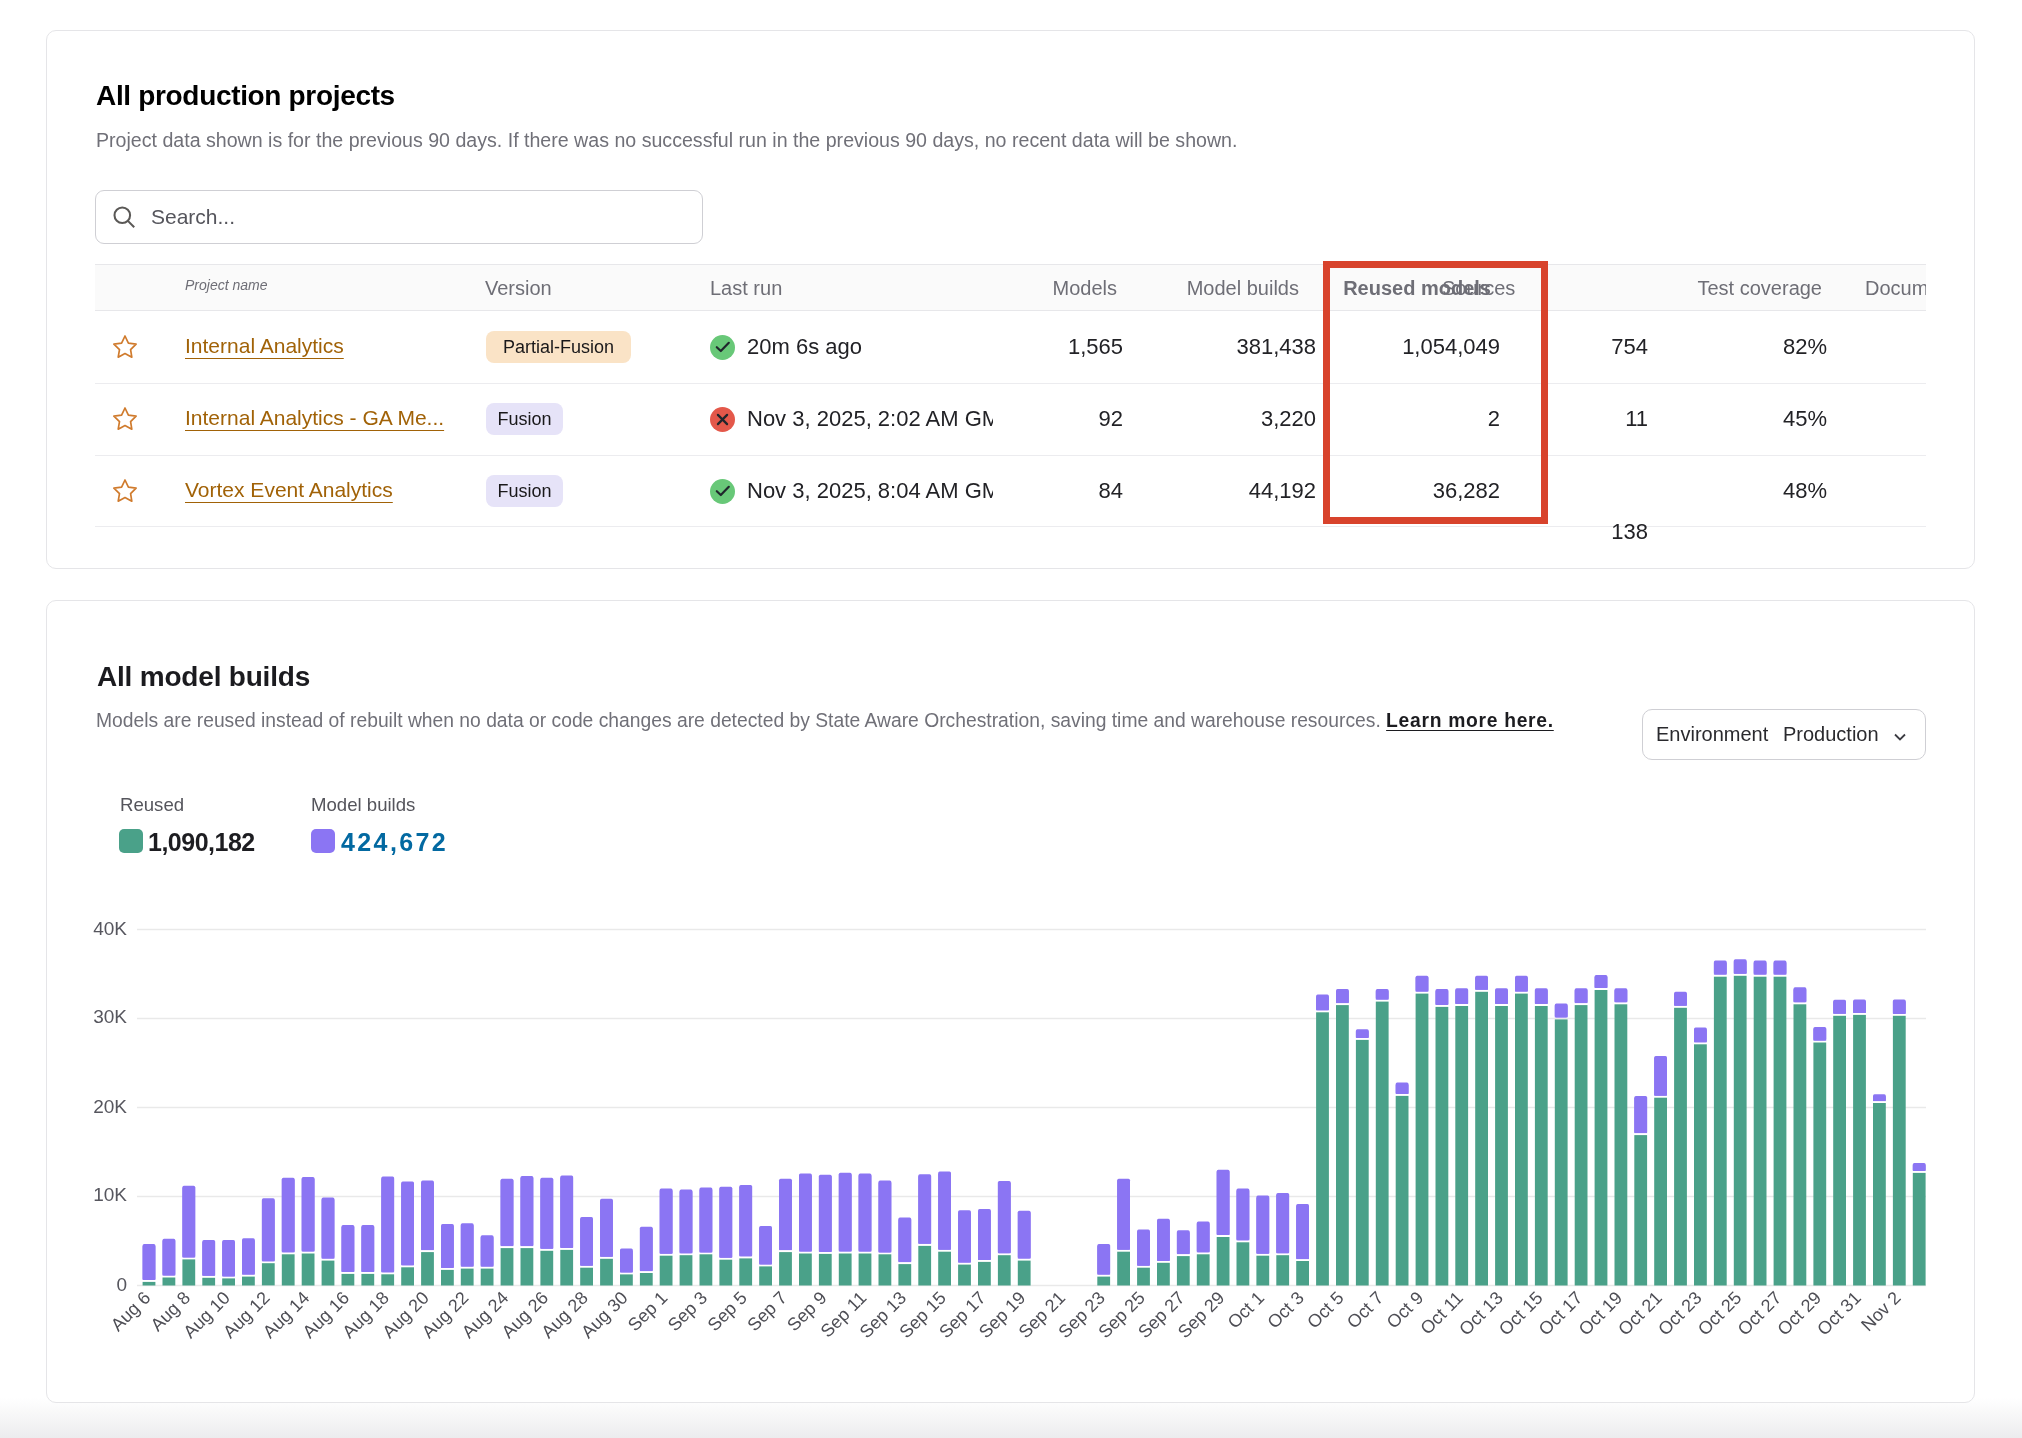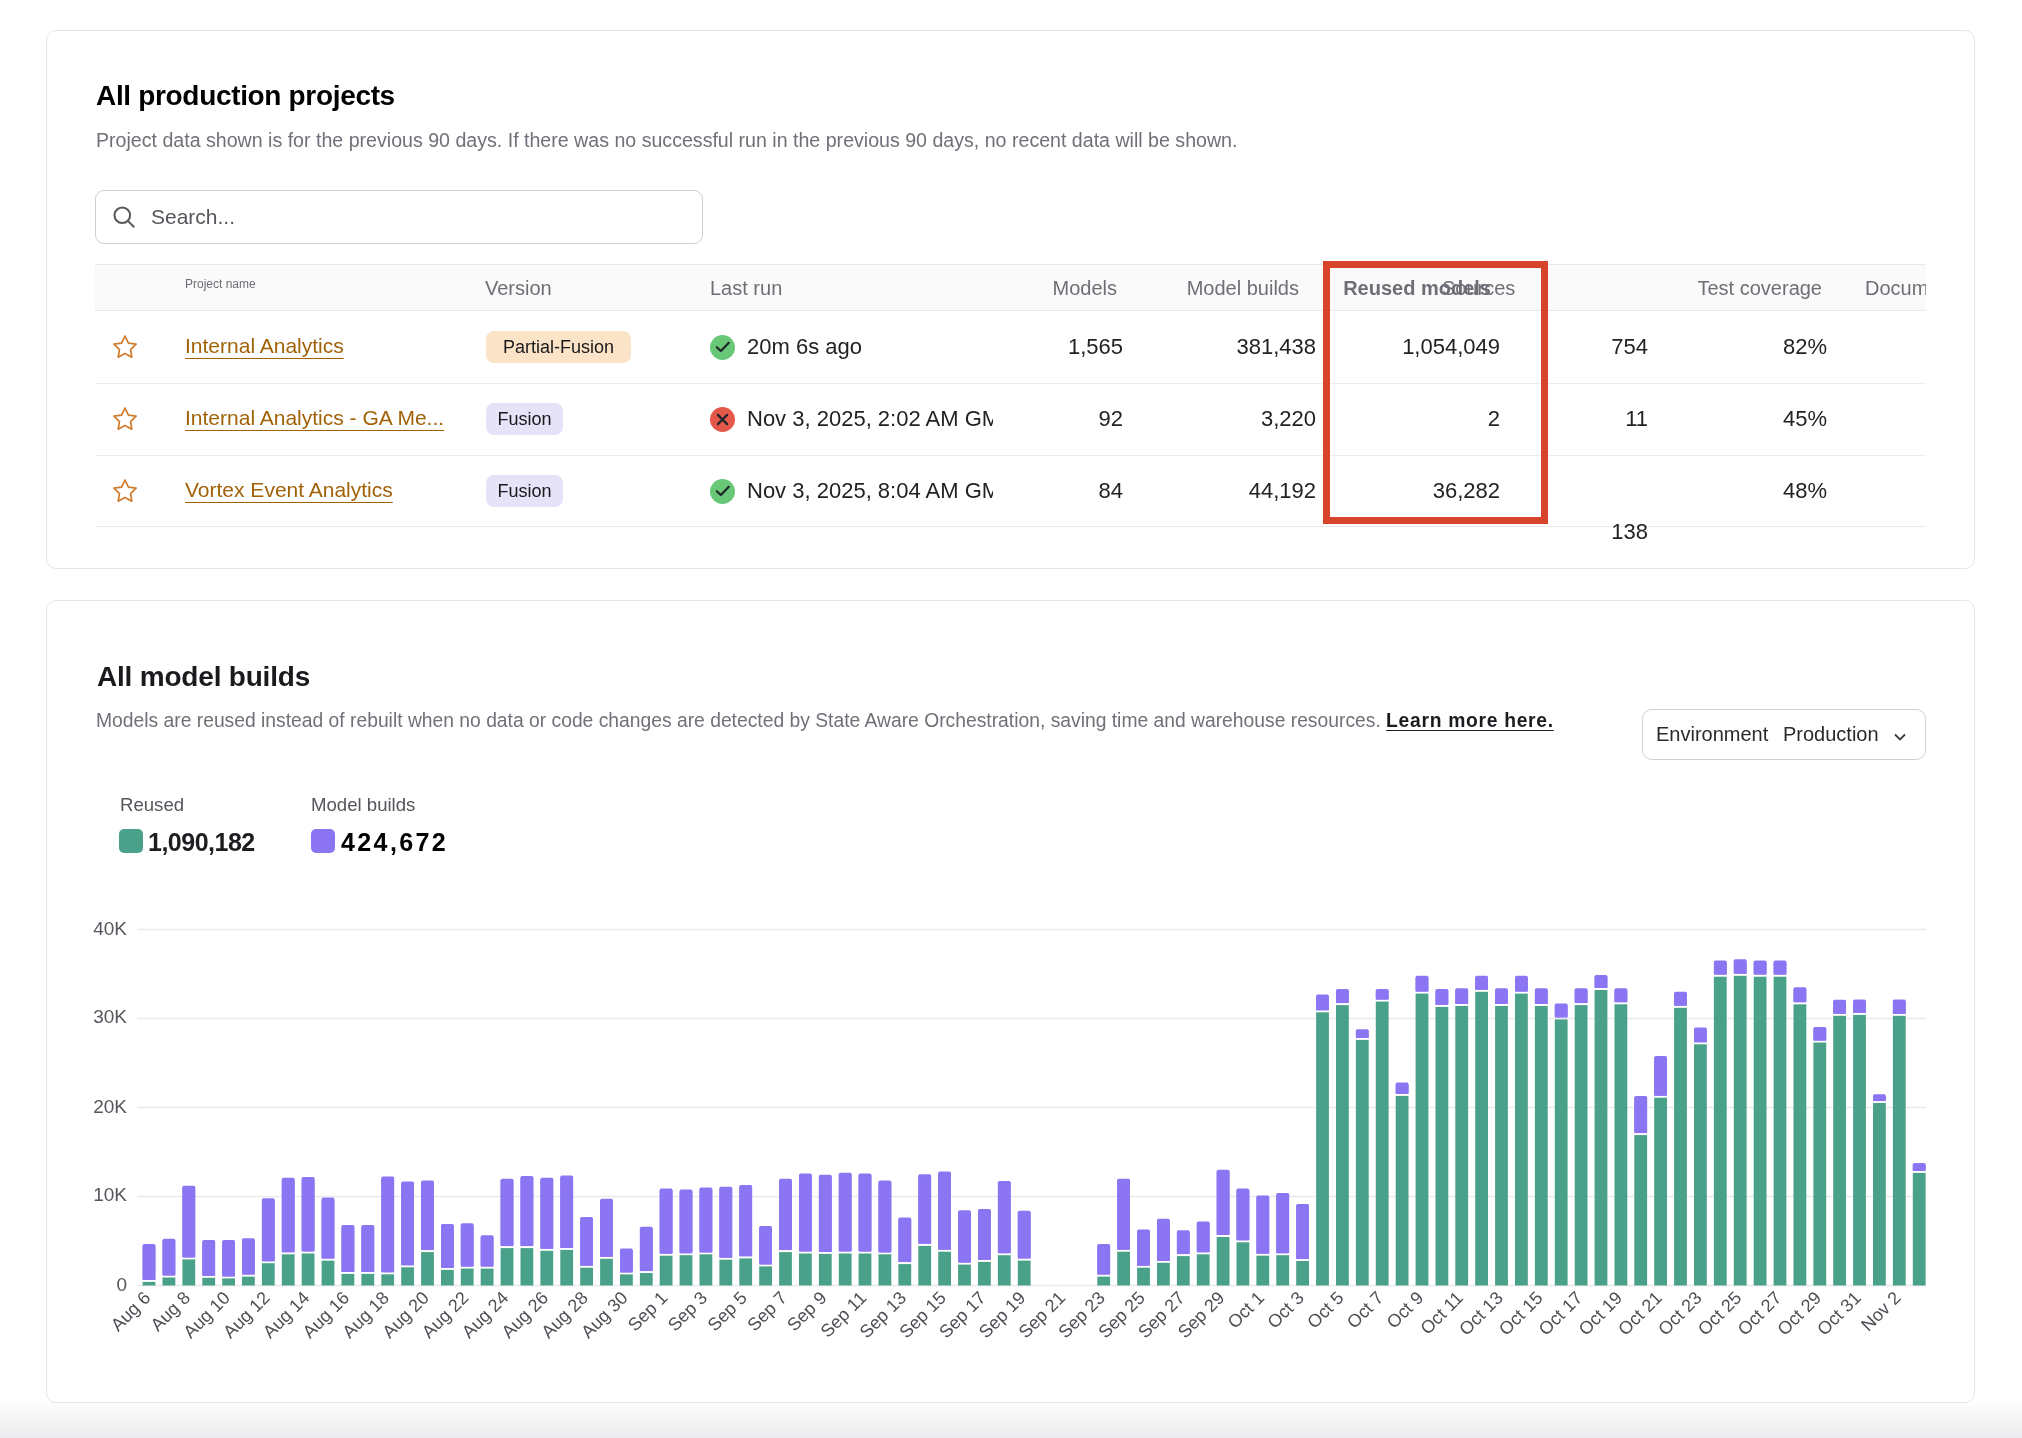--- a/index.html
+++ b/index.html
@@ -31,7 +31,7 @@
   <div class="abs" style="left:0;top:191px;width:1831px;height:1px;background:#ececef;"></div>
   <div class="abs" style="left:0;top:262px;width:1831px;height:1px;background:#ececef;"></div>
 
-  <div class="abs hgray" style="left:90px;top:13px;font-size:12px;font-weight:500;">Project name</div>
+  <div class="abs hgray" style="left:90px;top:13px;font-size:14px;font-weight:500;font-style:italic;">Project name</div>
   <div class="abs hgray" style="left:390px;top:13px;font-size:20px;font-weight:500;">Version</div>
   <div class="abs hgray" style="left:615px;top:13px;font-size:20px;font-weight:500;">Last run</div>
   <div class="abs hgray" style="left:822px;top:13px;width:200px;text-align:right;font-size:20px;font-weight:500;">Models</div>

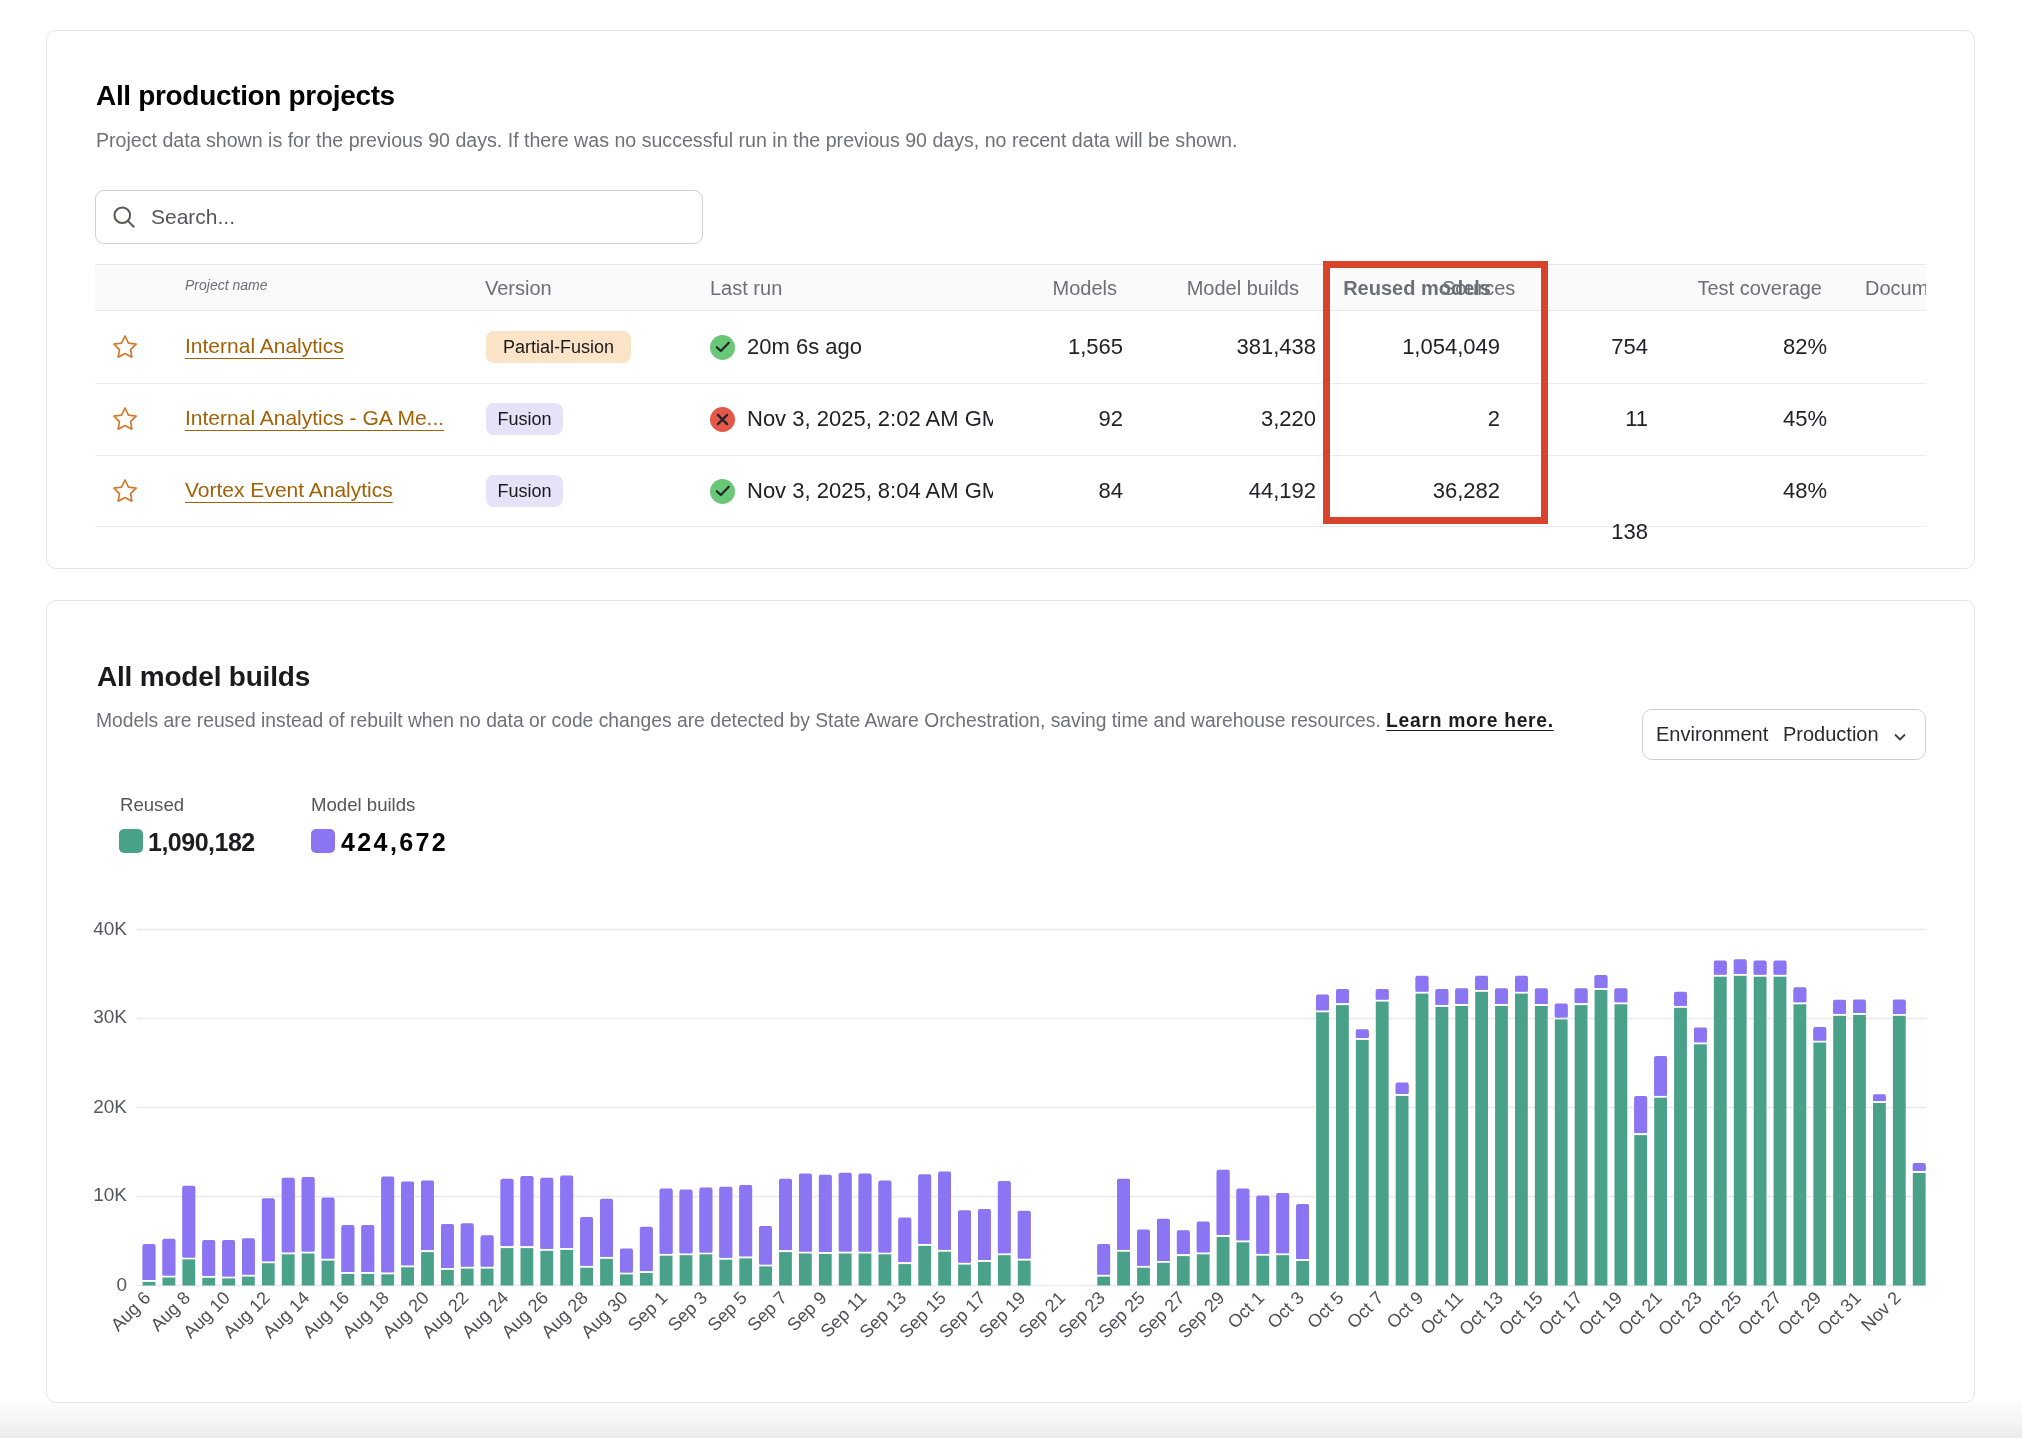--- a/index.html
+++ b/index.html
@@ -108,7 +108,7 @@
 <div class="abs" style="left:119px;top:829px;width:24px;height:24px;border-radius:5px;background:#4aa189;"></div>
 <div class="abs" style="left:148px;top:828px;font-size:25px;font-weight:700;color:#1d1d21;letter-spacing:-0.5px;">1,090,182</div>
 <div class="abs" style="left:311px;top:829px;width:24px;height:24px;border-radius:5px;background:#8b75f3;"></div>
-<div class="abs" style="left:341px;top:828px;font-size:25px;font-weight:700;color:#000000;letter-spacing:2.4px;">424,672</div>
+<div class="abs" style="left:341px;top:828px;font-size:25px;font-weight:700;color:#0369a1;letter-spacing:2.4px;">424,672</div>
 
 <div style="position:absolute;right:1895px;top:1274px;width:60px;text-align:right;font-size:19px;color:#56565e;">0</div>
 <div style="position:absolute;right:1895px;top:1184px;width:60px;text-align:right;font-size:19px;color:#56565e;">10K</div>

